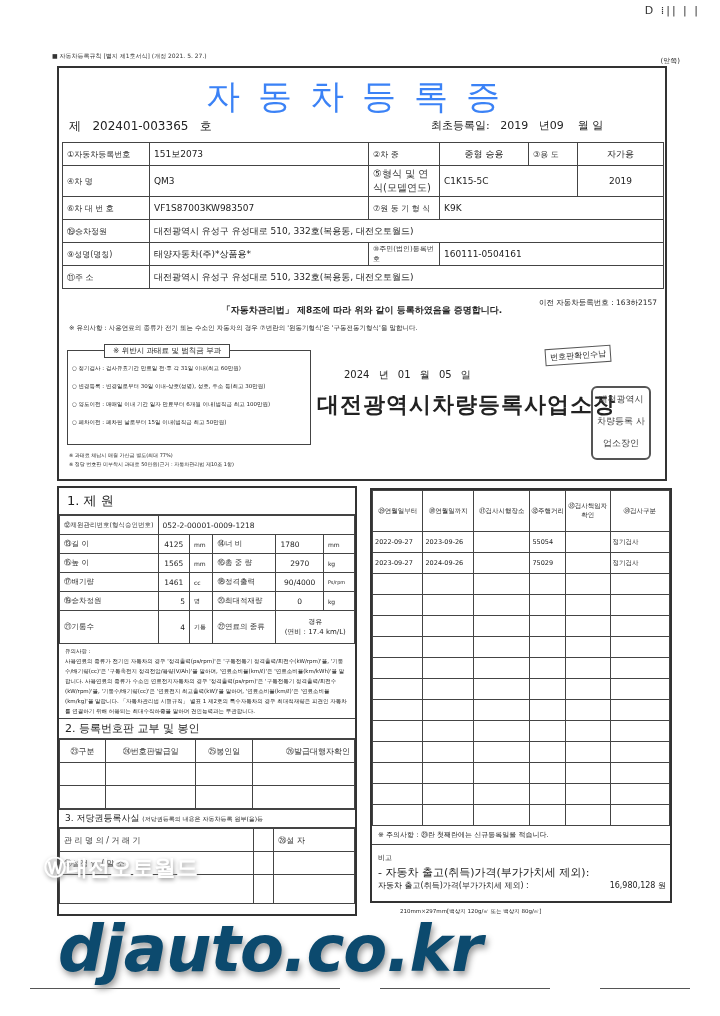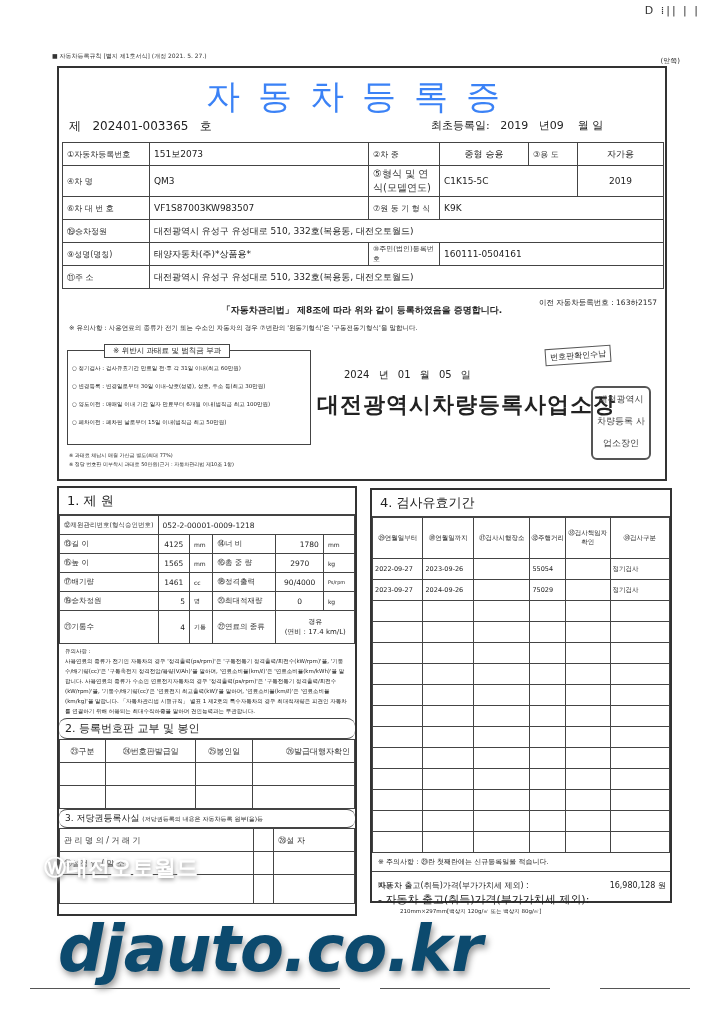--- a/index.html
+++ b/index.html
@@ -245,7 +245,6 @@
 </div>
 
 <div class="abs sec s4">
-  <div class="sechead">4. 검사유효기간</div>
   <table class="insp" style="width:100%">
     <tbody>
         <tr>

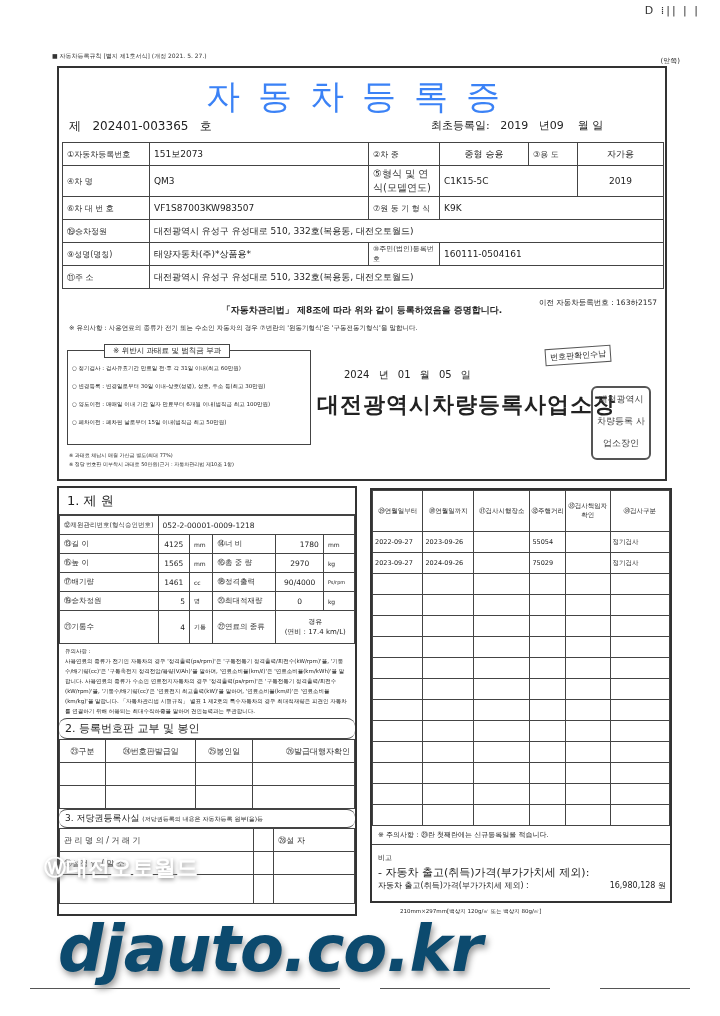--- a/index.html
+++ b/index.html
@@ -153,7 +153,7 @@
       <td style="text-align:center">4125</td>
       <td style="font-size:6px">mm</td>
       <td class="lbl">⑭너 비</td>
-      <td style="text-align:right">1780</td>
+      <td style="text-align:left">1780</td>
       <td style="font-size:6px">mm</td>
     </tr>
     <tr>

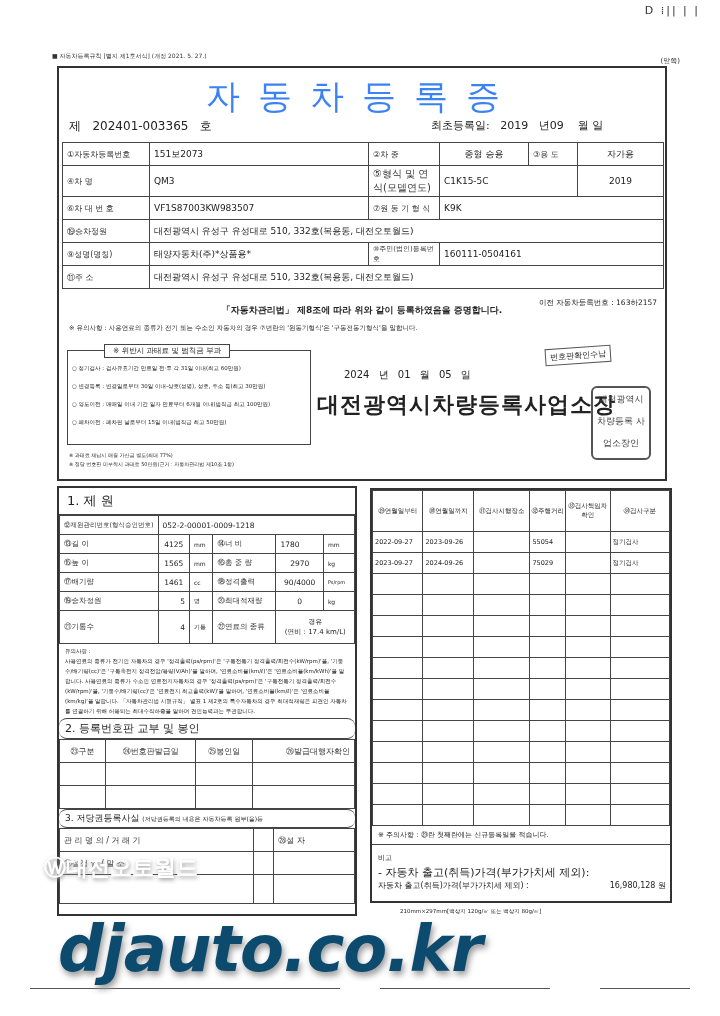--- a/index.html
+++ b/index.html
@@ -37,7 +37,7 @@
   .sechead{font-size:13px;padding:4px 8px;border-bottom:1.5px solid #444;}
   .spec td{font-size:7.5px;height:16px;}
   .notes{font-size:5.5px;line-height:10px;padding:2px 6px;}
-  .s2head{font-size:11px;padding:2px 6px;border-top:1.5px solid #444;border-bottom:1px solid #444;border-radius:8px;}
+  .s2head{font-size:11px;padding:2px 6px;border-top:1.5px solid #444;border-bottom:1px solid #444;}
   .insp td{font-size:6.5px;height:20px;padding:0 2px;}
   .insp th{font-size:6.5px;border:1px solid #444;font-weight:normal;height:38px;}
   .watermark{left:58px;top:912px;font-size:64px;font-weight:bold;font-style:italic;color:#0c4a6e;

